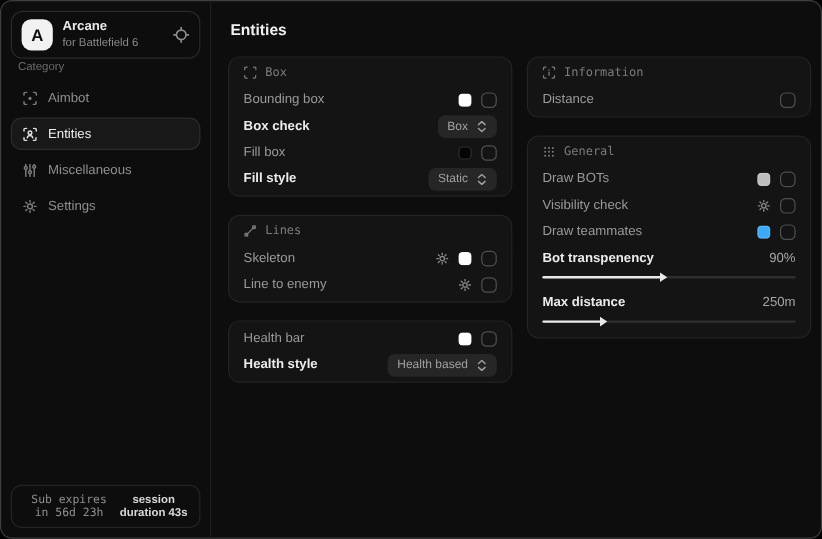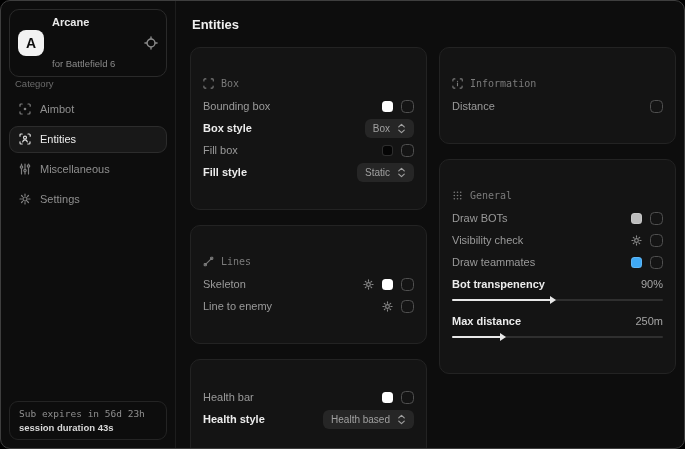--- a/index.html
+++ b/index.html
@@ -13,7 +13,7 @@
   .sidebar{ width:175px; min-width:175px; border-right:1px solid #1d1d1d; padding:8px; display:flex; flex-direction:column; }
   .brand{ border:1px solid #2a2a2a; border-radius:10px; padding:6px 8px; display:flex; align-items:center; gap:8px; }
   .avatar{ width:26px; height:26px; border-radius:8px; background:#f2f2f2; color:#0d0d0d; font-weight:bold; font-size:14px; display:flex; align-items:center; justify-content:center; }
-  .brand-text{ display:flex; flex-direction:column; line-height:1.25;gap:28px; }
+  .brand-text{ display:flex; flex-direction:column; line-height:1.25; }
   .brand-title{ font-size:11px; font-weight:bold; color:#e9e9e9; }
   .brand-sub{ font-size:9.5px; color:#8a8a8a; }
   .brand-action{ margin-left:auto; color:#8b8b8b; display:flex; cursor:pointer; }

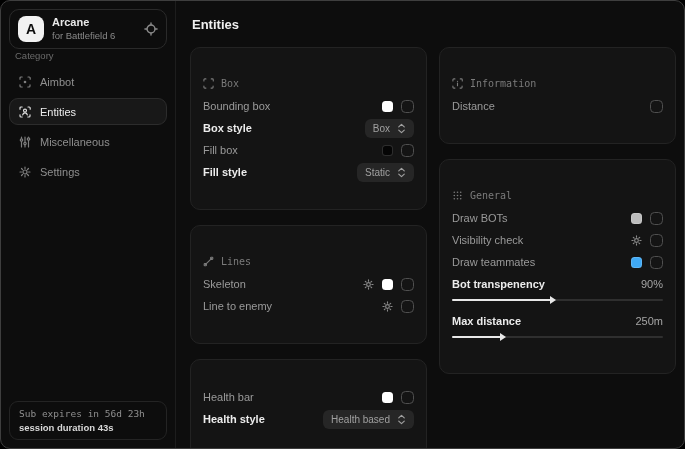--- a/index.html
+++ b/index.html
@@ -31,7 +31,7 @@
   .page-title{ font-size:13px; font-weight:bold; color:#f0f0f0; margin:2px 0 15px 2px; }
   .columns{ display:flex; gap:12px; align-items:flex-start; }
   .col{ width:237px; min-width:237px; display:flex; flex-direction:column; gap:15px; }
-  .card{ background:#141414; border:1px solid #232323; border-radius:10px; padding:26px 12px; width:100%; }
+  .card{ background:#141414; border:1px solid #232323; border-radius:10px; padding:3px 12px; width:100%; }
   .card-header{ display:flex; align-items:center; gap:7px; color:#7b7b7b; font-family:"DejaVu Sans Mono", monospace; font-size:10px; height:18px; margin-bottom:3px; }
   .row{ height:22px; display:flex; align-items:center; font-size:11px; color:#9a9a9a; }
   .row.emph{ color:#ececec; font-weight:bold; }

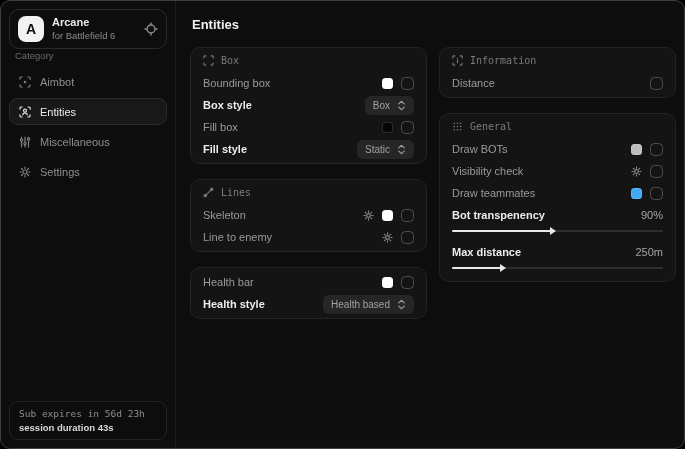--- a/index.html
+++ b/index.html
@@ -141,7 +141,7 @@
             </span>
           </div>
           <div class="row emph">
-            <span>Box style</span>
+            <span>Box check</span>
             <span class="controls">
               <span class="dropdown">
                 <span>Box</span>

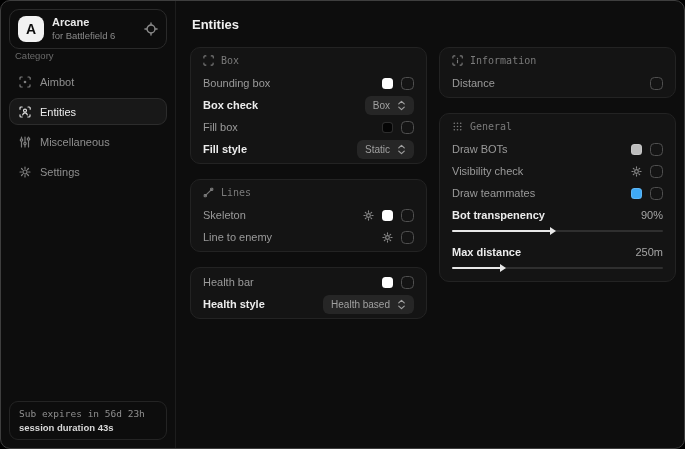--- a/index.html
+++ b/index.html
@@ -23,7 +23,7 @@
   .nav-item .nicon{ display:flex; color:#7e7e7e; }
   .nav-item.selected{ background:#181818; border-color:#2c2c2c; color:#ededed; }
   .nav-item.selected .nicon{ color:#dedede; }
-  .side-footer{ margin-top:auto; border:1px solid #242424; border-radius:9px; padding:6px 9px; display:flex; flex-direction:column; gap:3px; }
+  .side-footer{ margin-top:auto; border:1px solid #242424; border-radius:9px; padding:6px 9px; display:flex; flex-direction:row; gap:3px;text-align:center; }
   .expiry{ font-family:"DejaVu Sans Mono", monospace; font-size:9.5px; color:#8f8f8f; }
   .session{ font-size:9.5px; font-weight:bold; color:#d9d9d9; }
   

